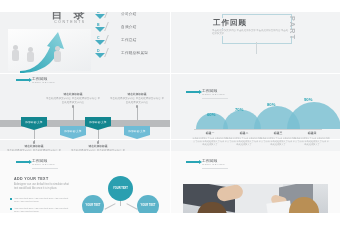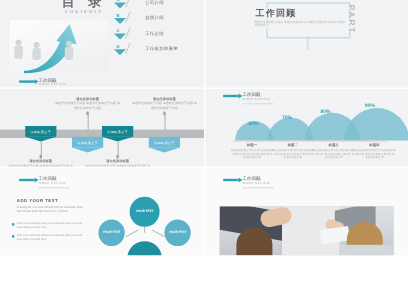--- a/index.html
+++ b/index.html
@@ -16,6 +16,7 @@
     position:absolute;
     background:#f2f3f4;
     overflow:hidden;
+    margin-top:12px;
   }
   .slide.white{background:#fafafa;}
 

